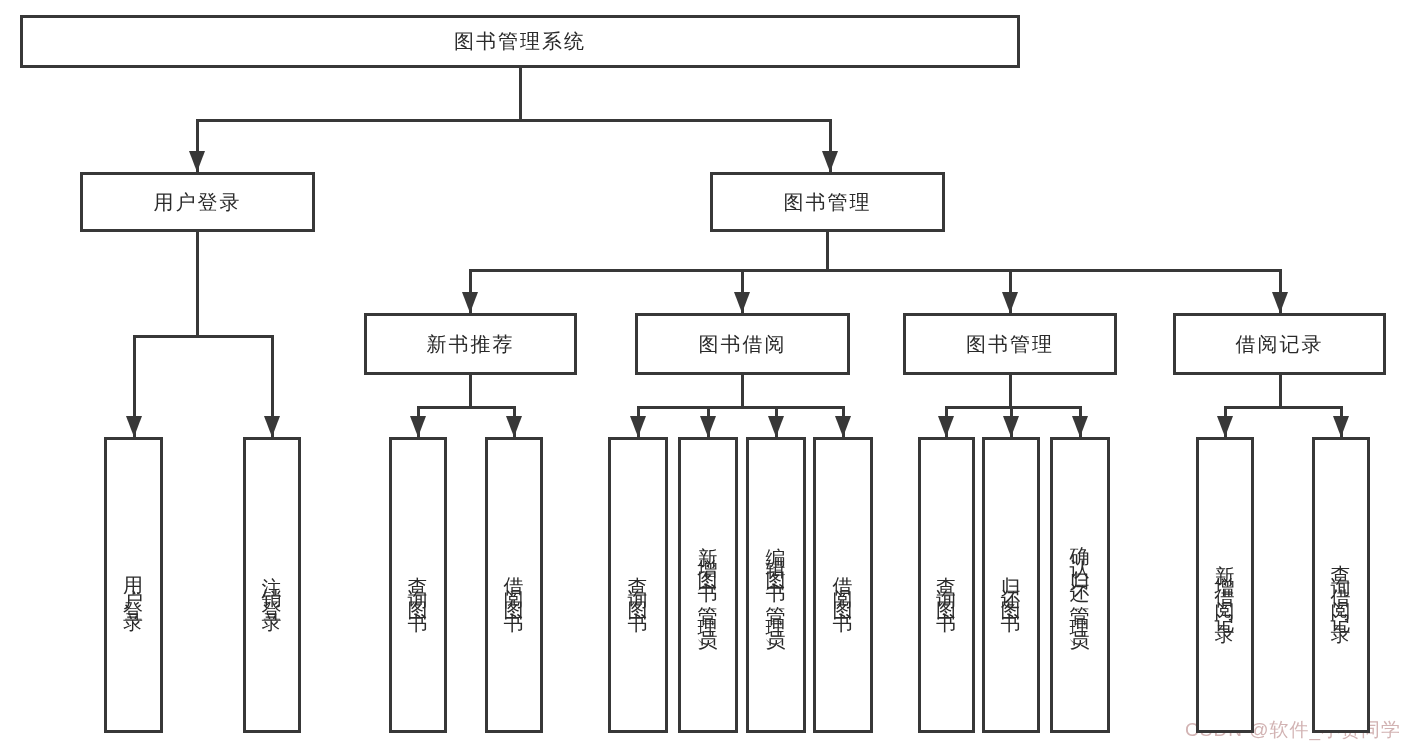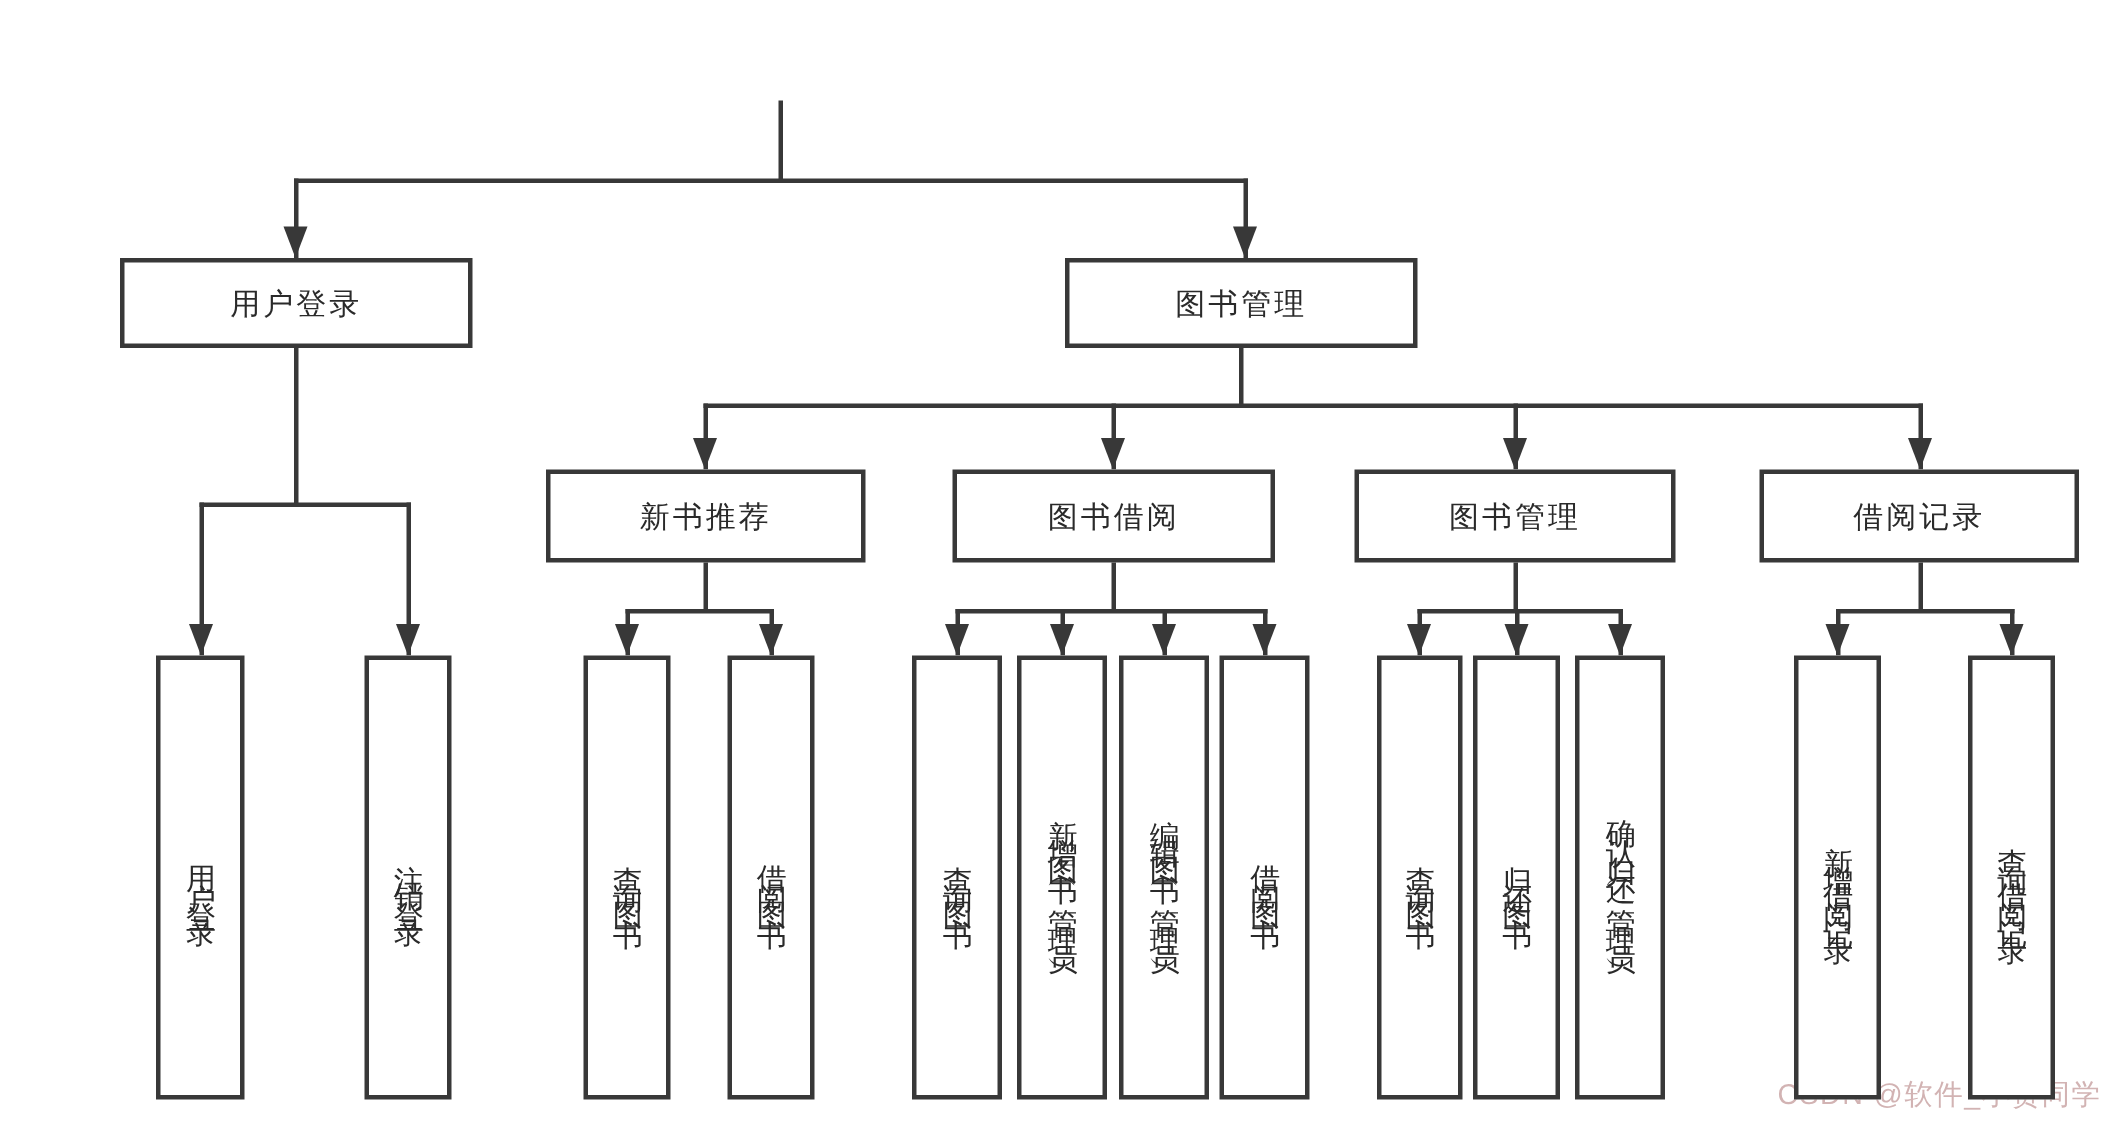--- a/index.html
+++ b/index.html
@@ -116,6 +116,9 @@
     <div class="arrowhead" style="left: 1217px; top: 416px;"></div>
     <div class="vline" style="left: 1339.5px; top: 405.5px; width: 3px; height: 31.5px;"></div>
     <div class="arrowhead" style="left: 1333px; top: 416px;"></div>
+    <div class="box" style="left: 20px; top: 15px; width: 1000px; height: 53px;">
+      <span>图书管理系统</span>
+    </div>
     <div class="box" style="left: 80px; top: 172px; width: 235px; height: 60px;">
       <span>用户登录</span>
     </div>

